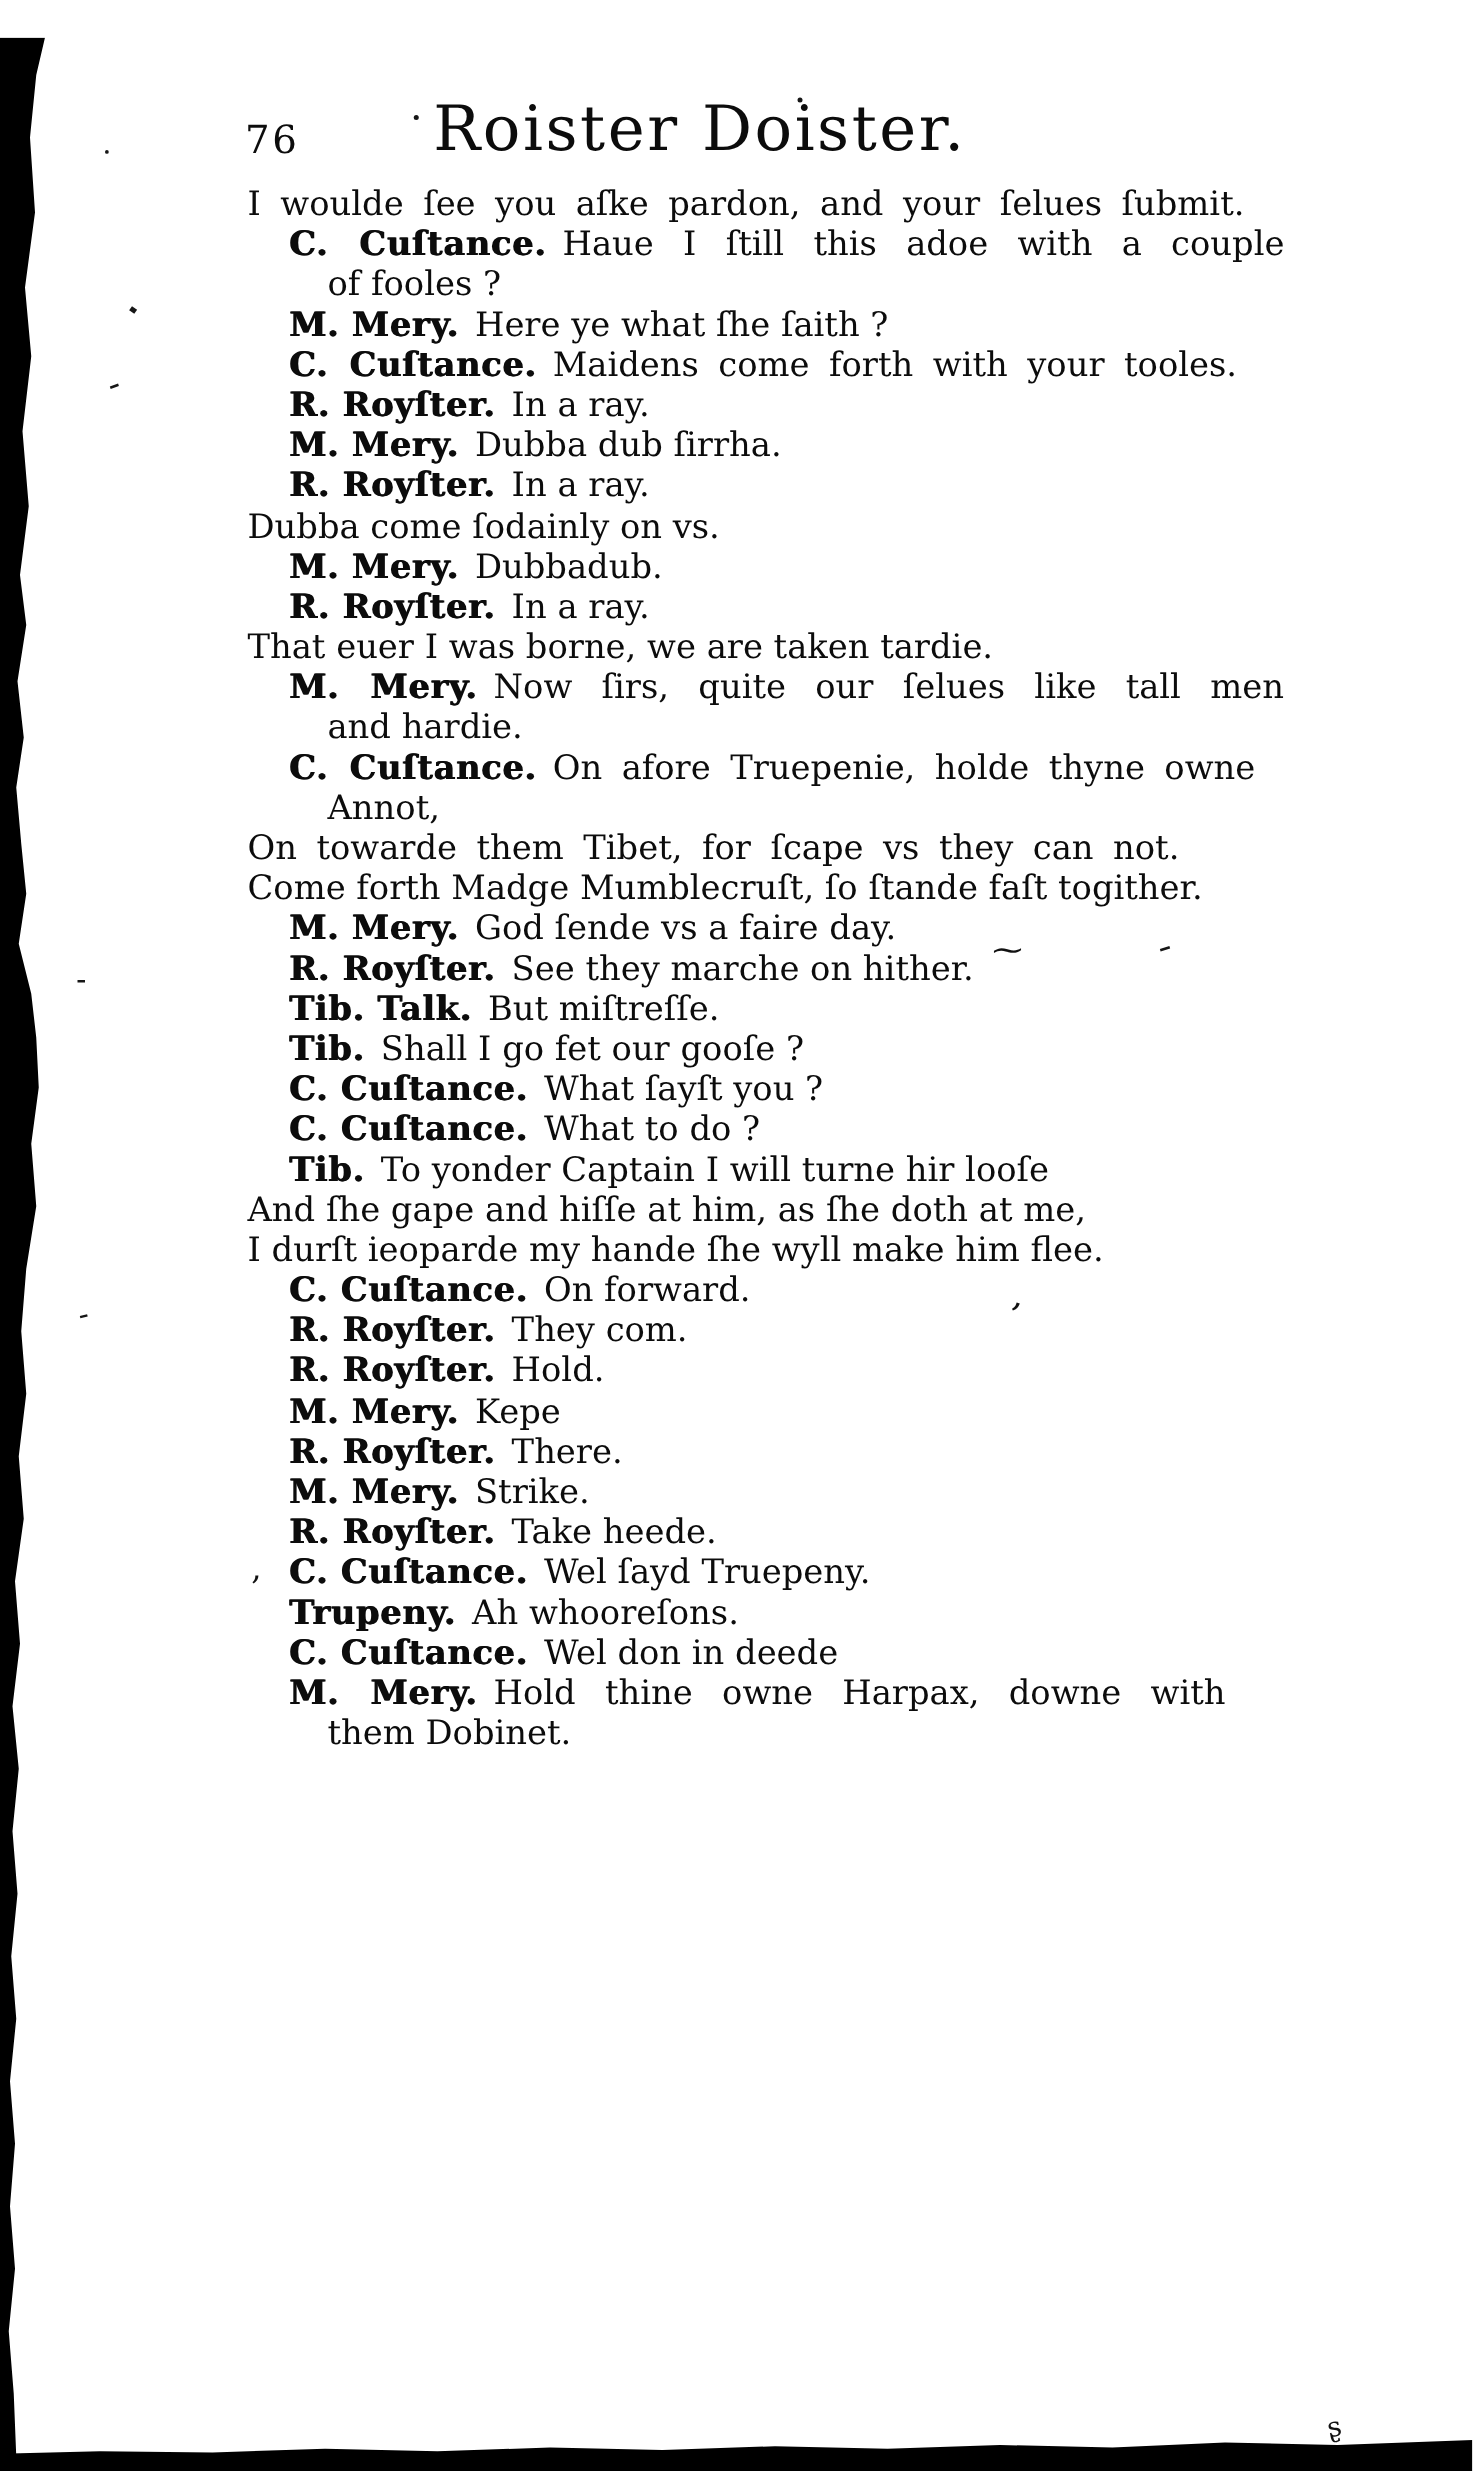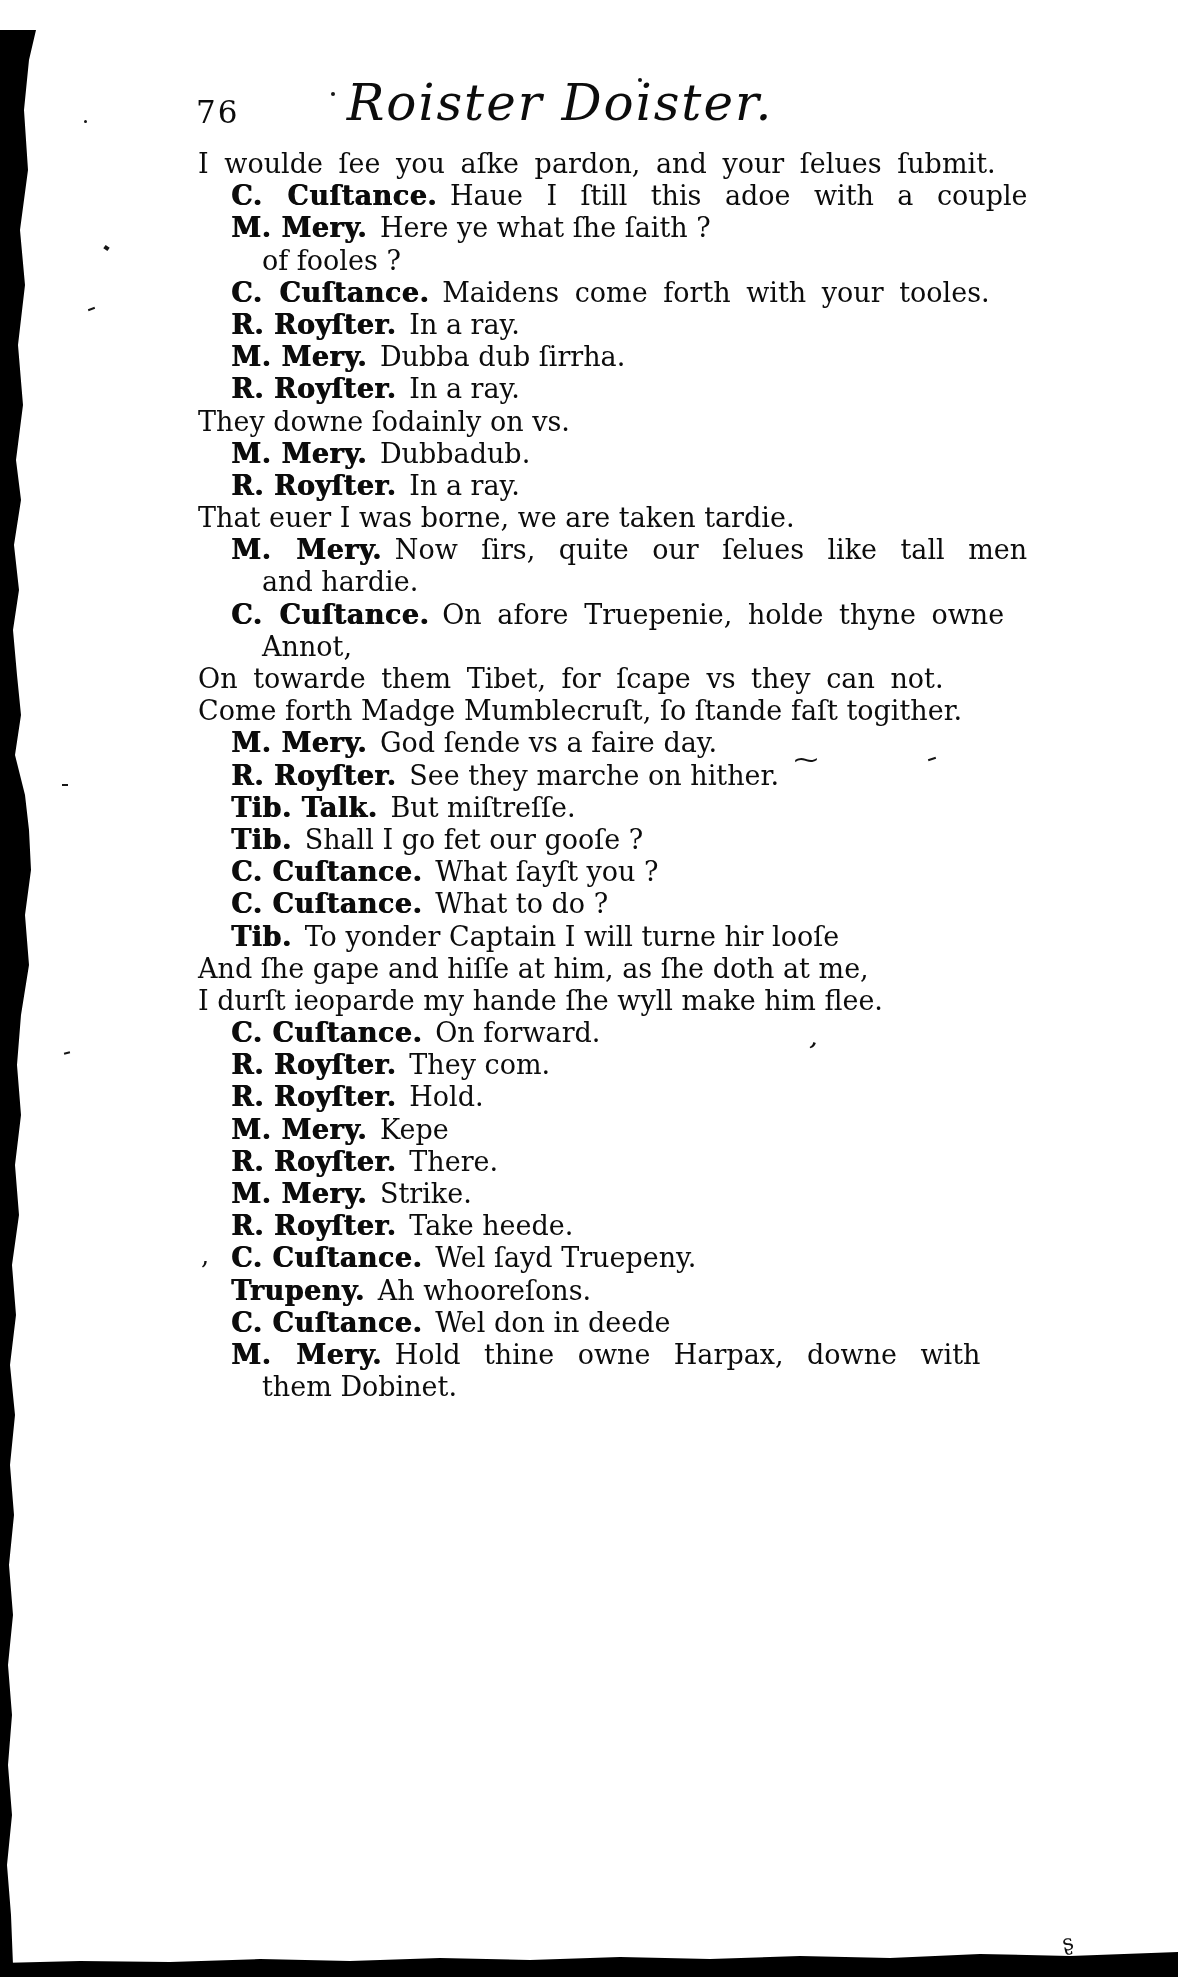--- a/index.html
+++ b/index.html
@@ -41,7 +41,7 @@
   }
   .title {
     position:absolute; left:320px; top:44px; width:480px;
-    text-align:center; font-style:italic; font-size:50px;
+    text-align:center; font-size:50px;
     letter-spacing:2px; white-space:nowrap;
   }
 

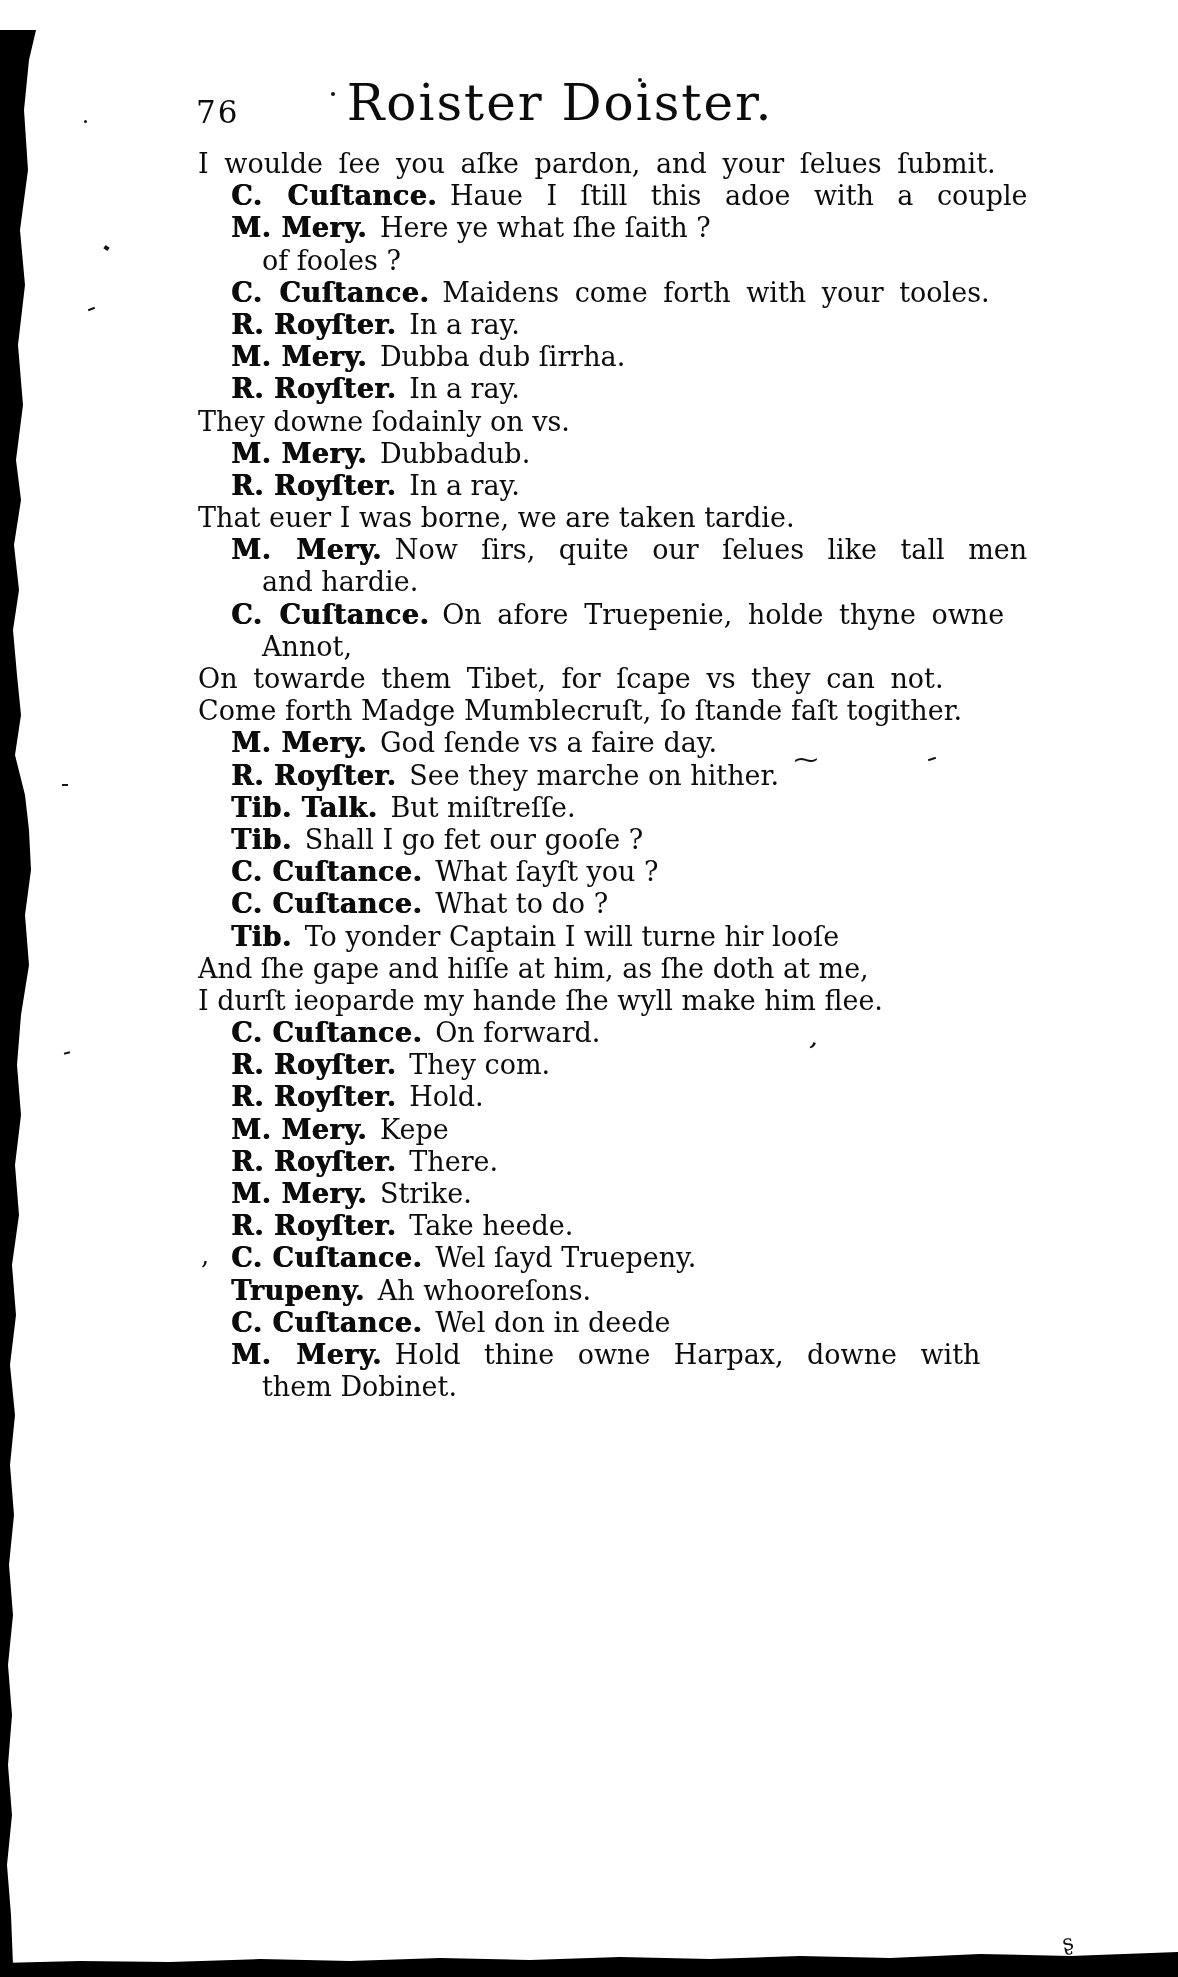--- a/index.html
+++ b/index.html
@@ -76,8 +76,8 @@
   <div class="text-block">
     <div class="line ws1"><span>I woulde ſee you aſke pardon, and your ſelues ſubmit.</span></div>
     <div class="line sp ws2"><span class="speaker">C. Cuſtance.</span><span>Haue I ſtill this adoe with a couple</span></div>
+    <div class="line cont"><span>of fooles ?</span></div>
     <div class="line sp"><span class="speaker">M. Mery.</span><span>Here ye what ſhe ſaith ?</span></div>
-    <div class="line cont"><span>of fooles ?</span></div>
     <div class="line sp ws1"><span class="speaker">C. Cuſtance.</span><span>Maidens come forth with your tooles.</span></div>
     <div class="line sp"><span class="speaker">R. Royſter.</span><span>In a ray.</span></div>
     <div class="line sp"><span class="speaker">M. Mery.</span><span>Dubba dub ſirrha.</span></div>

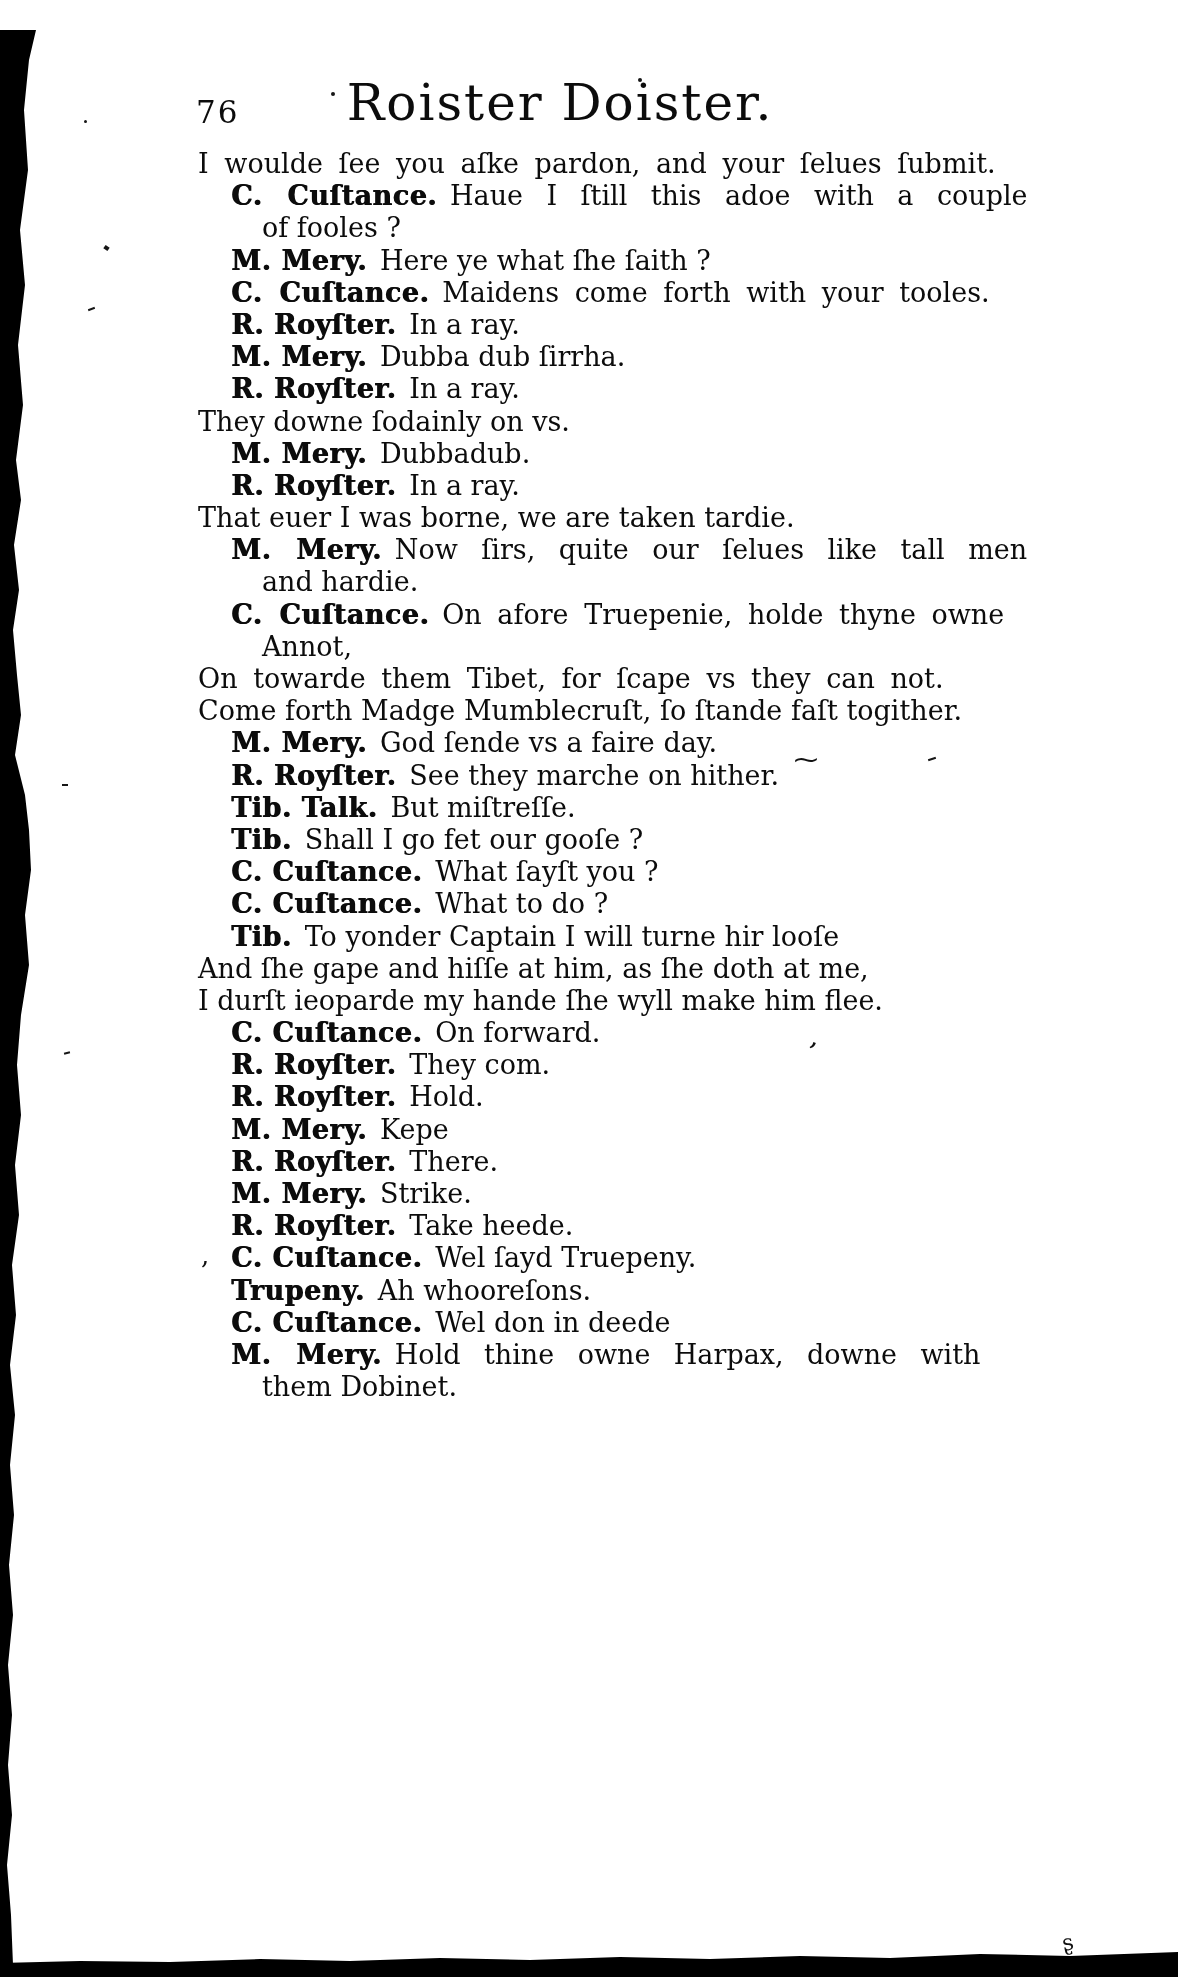--- a/index.html
+++ b/index.html
@@ -82,7 +82,7 @@
     <div class="line sp"><span class="speaker">R. Royſter.</span><span>In a ray.</span></div>
     <div class="line sp"><span class="speaker">M. Mery.</span><span>Dubba dub ſirrha.</span></div>
     <div class="line sp"><span class="speaker">R. Royſter.</span><span>In a ray.</span></div>
-    <div class="line"><span>They downe ſodainly on vs.</span></div>
+    <div class="line"><span>Dubba come ſodainly on vs.</span></div>
     <div class="line sp"><span class="speaker">M. Mery.</span><span>Dubbadub.</span></div>
     <div class="line sp"><span class="speaker">R. Royſter.</span><span>In a ray.</span></div>
     <div class="line"><span>That euer I was borne, we are taken tardie.</span></div>

